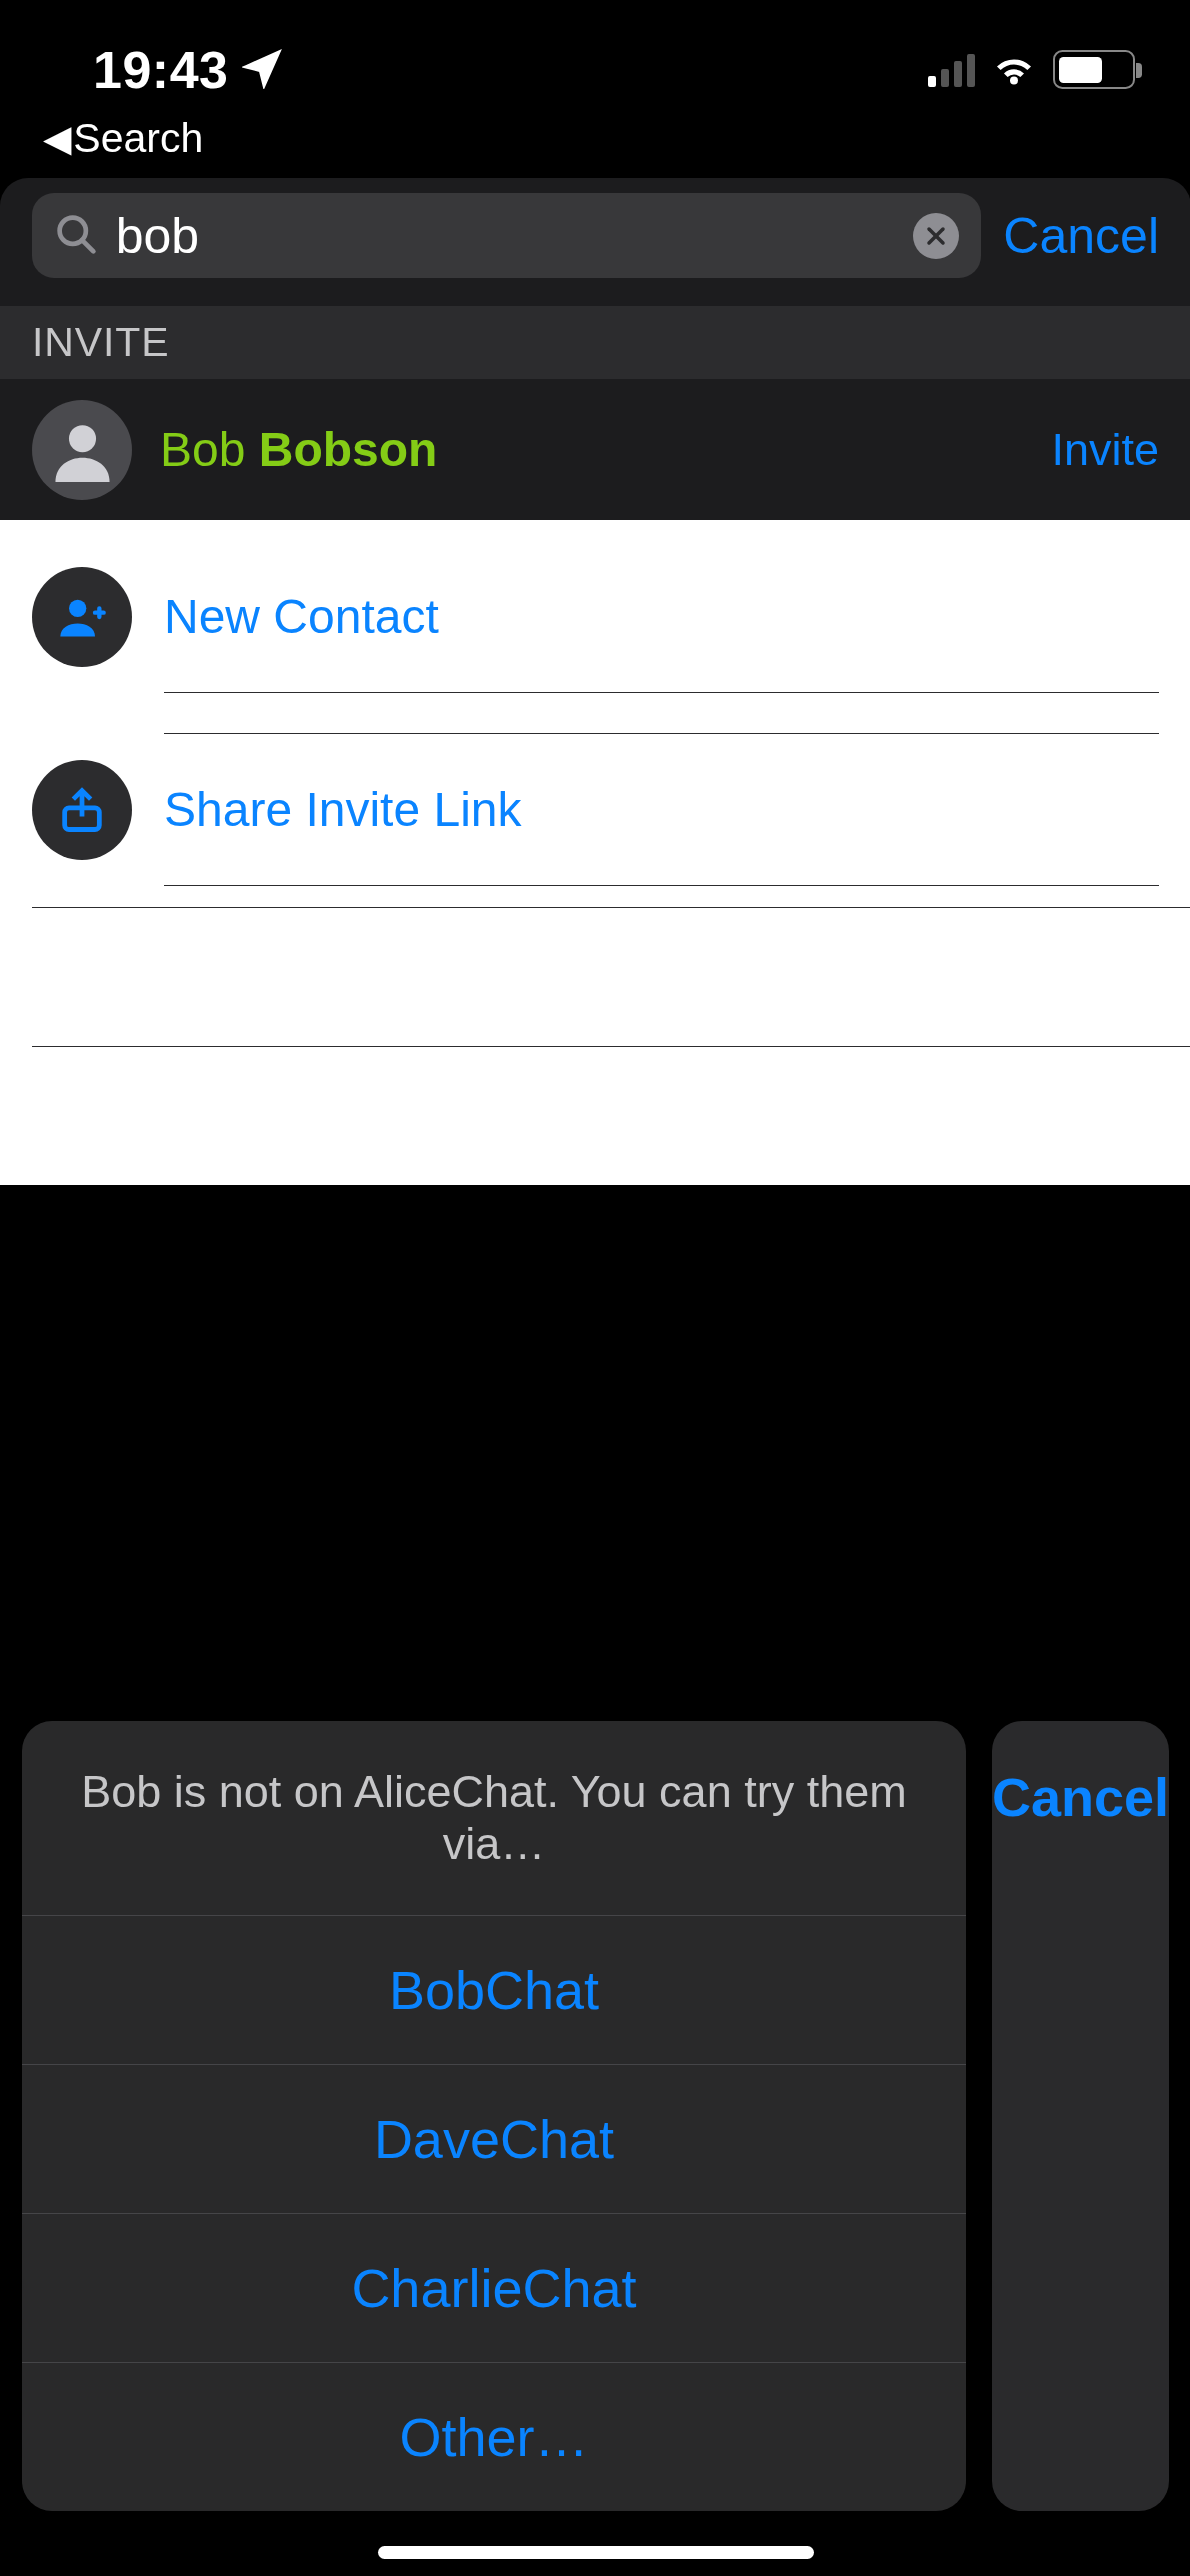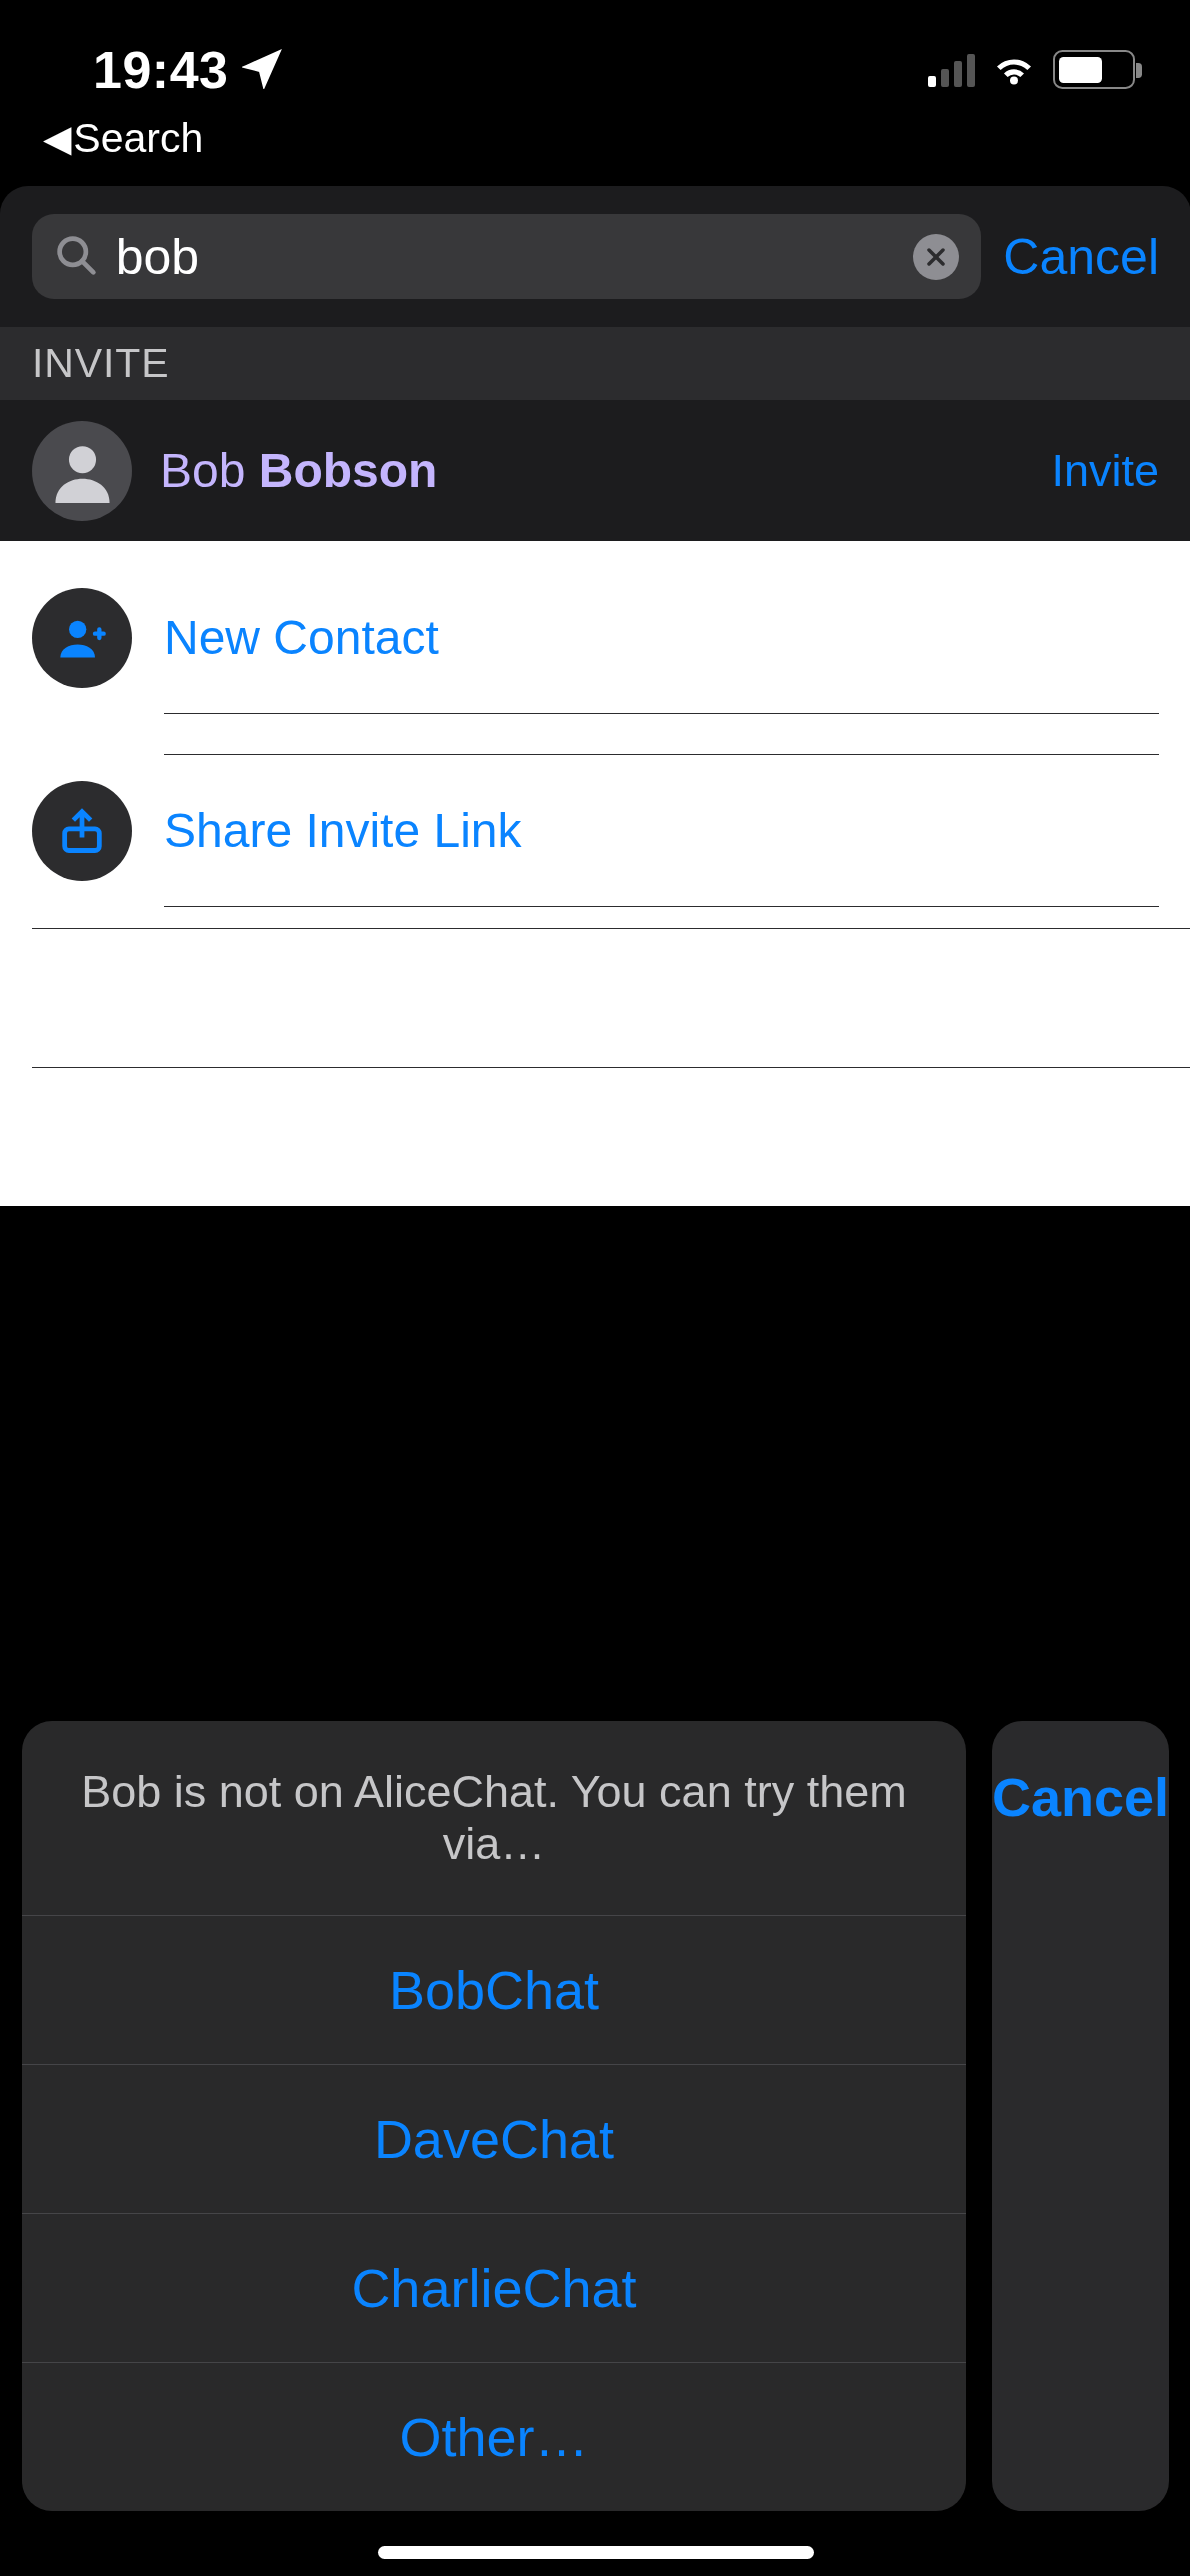--- a/index.html
+++ b/index.html
@@ -56,8 +56,7 @@
   .search-container {
     background: #1c1c1e;
     border-radius: 28px 28px 0 0;
-    padding-top: 28px;
-    margin-top: 8px;
+    padding-top: 15px;
   }
   .search-row {
     display:flex; align-items:center; gap: 22px;

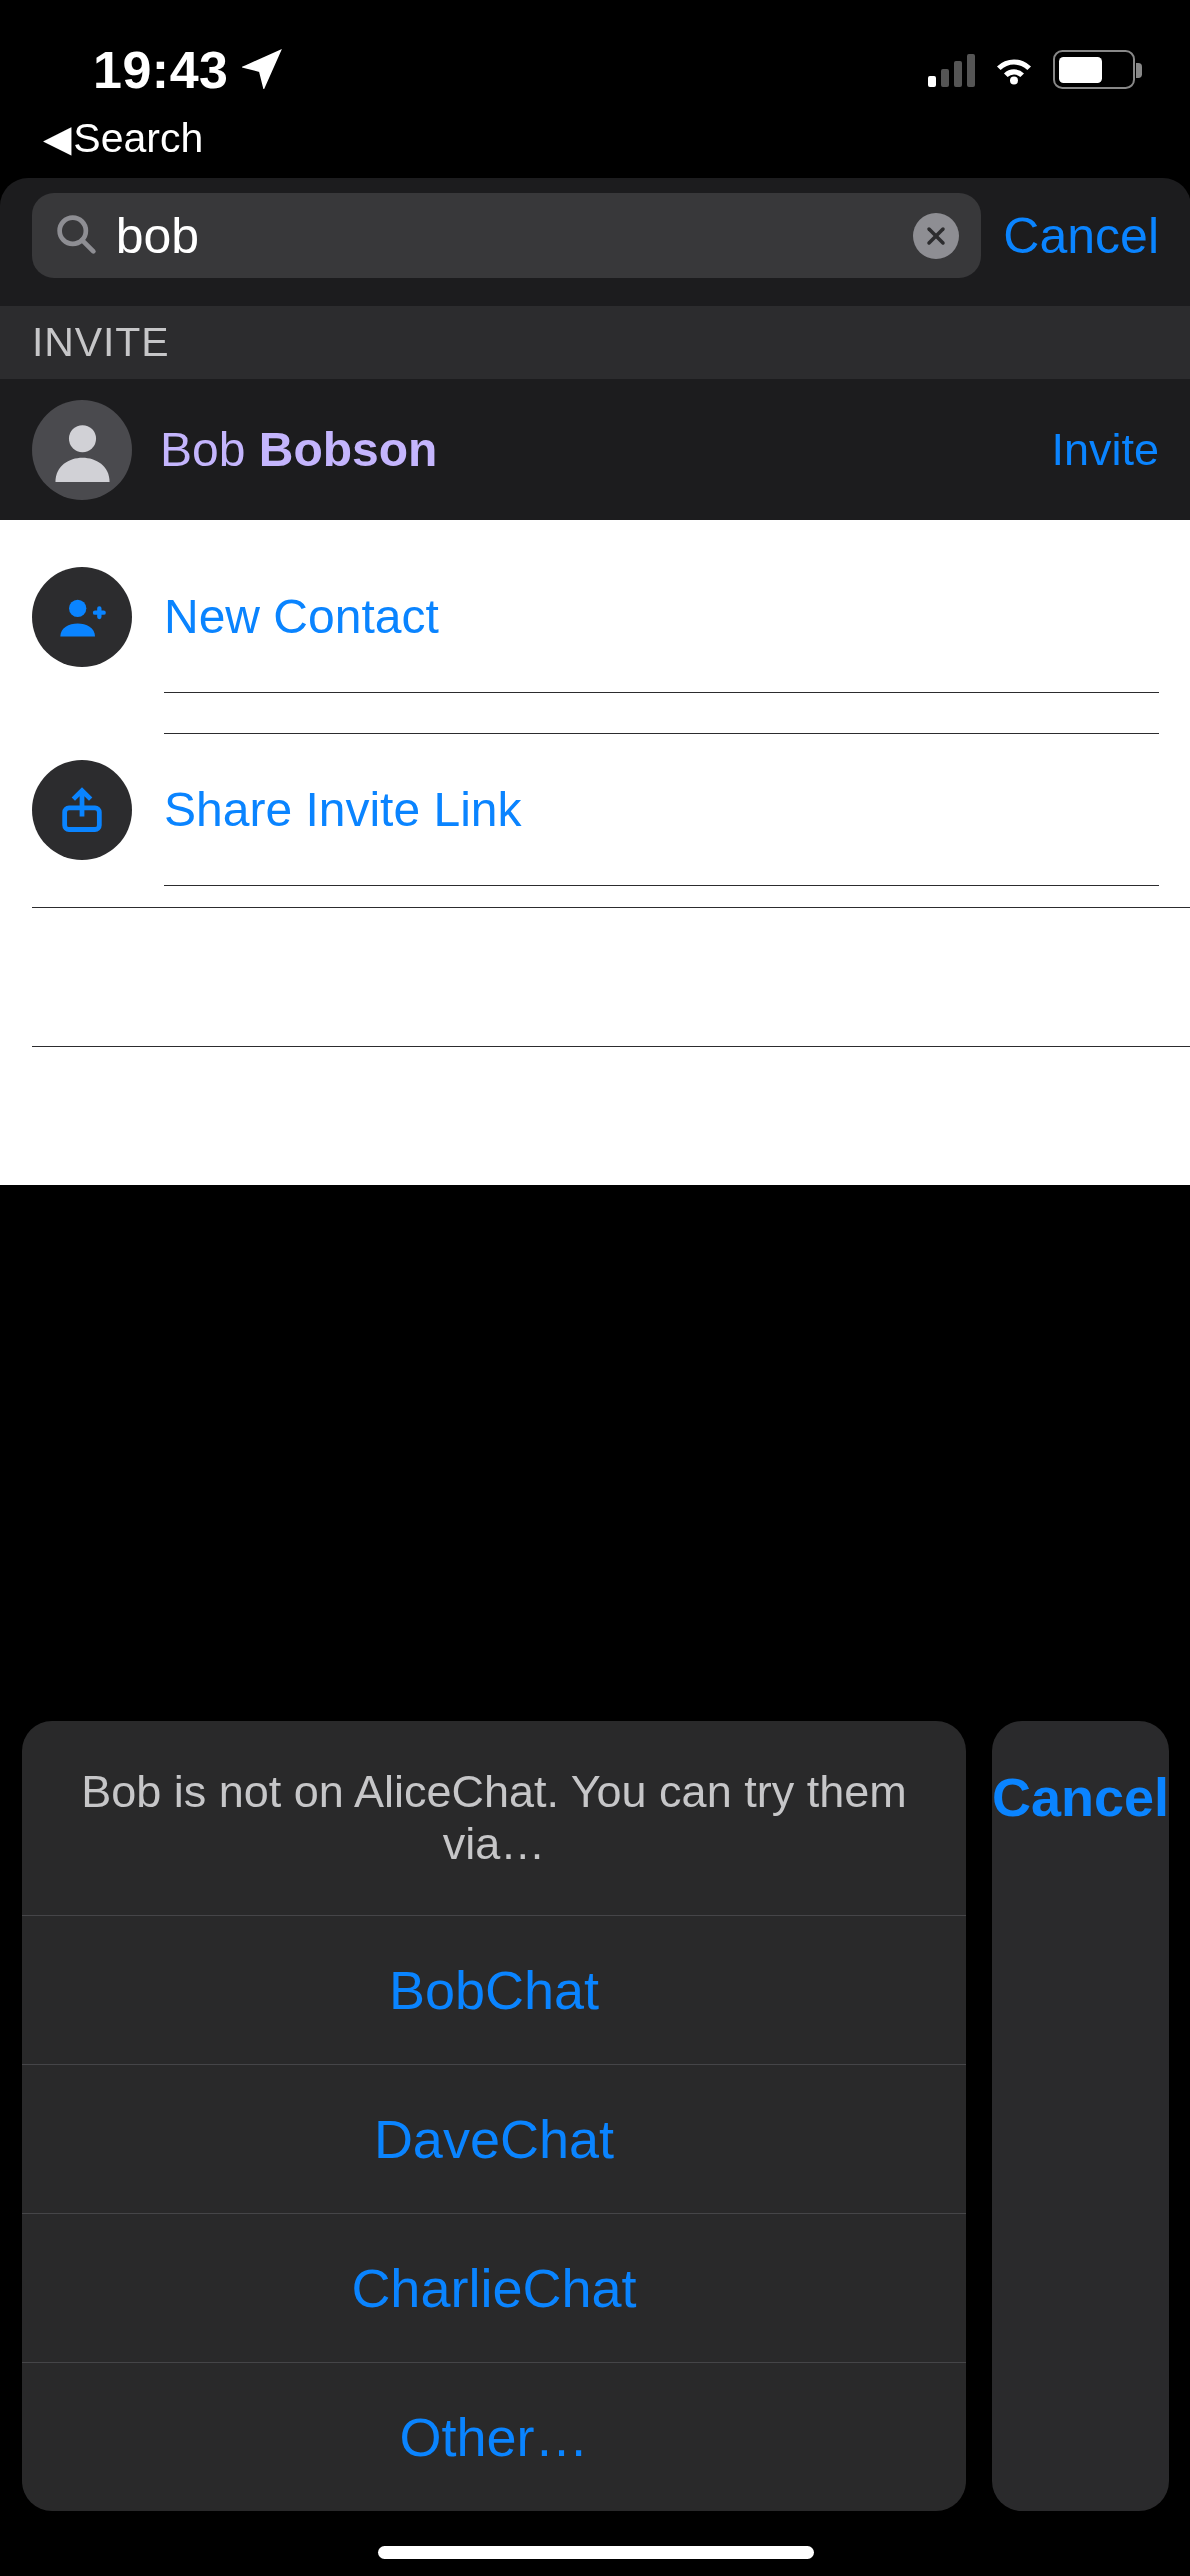--- a/index.html
+++ b/index.html
@@ -100,7 +100,7 @@
     background:#4a4a4e; display:flex; align-items:center; justify-content:center;
   }
   .avatar svg { width: 65px; height:65px; fill:#d1d1d6; }
-  .contact-name { flex:1; font-size: 48px; color:#c4b5fd; font-weight:400;}
+  .contact-name { flex:1; font-size: 48px; color:#84cc16; font-weight:400;}
   .contact-name .last { font-weight:700; }
   .invite-link { color:#0a84ff; font-size:45px; }
 

